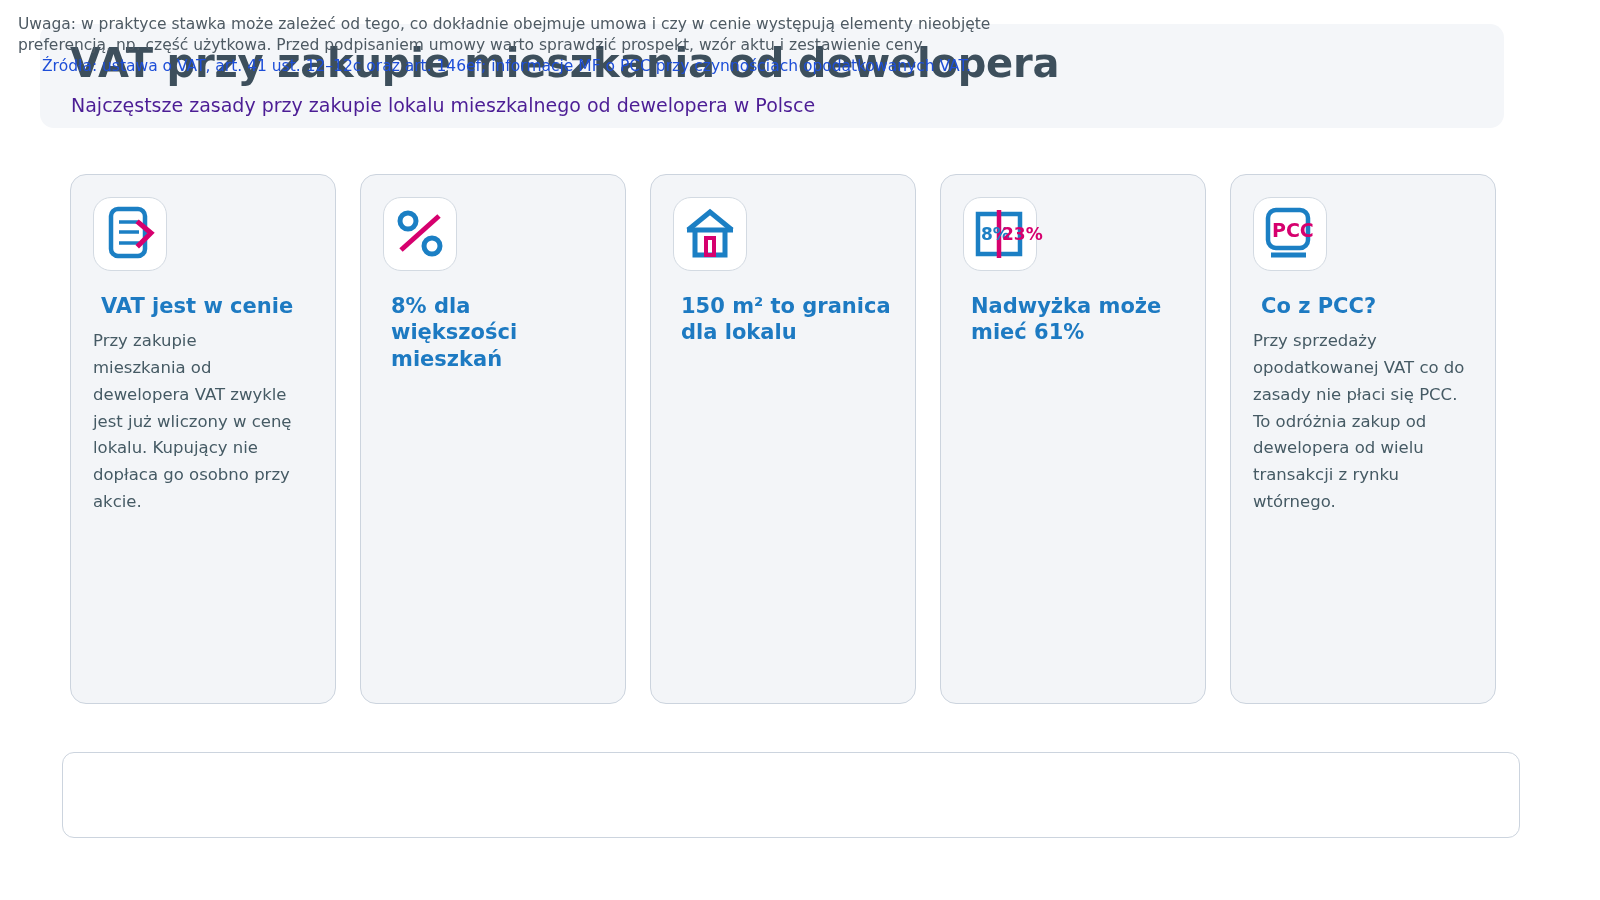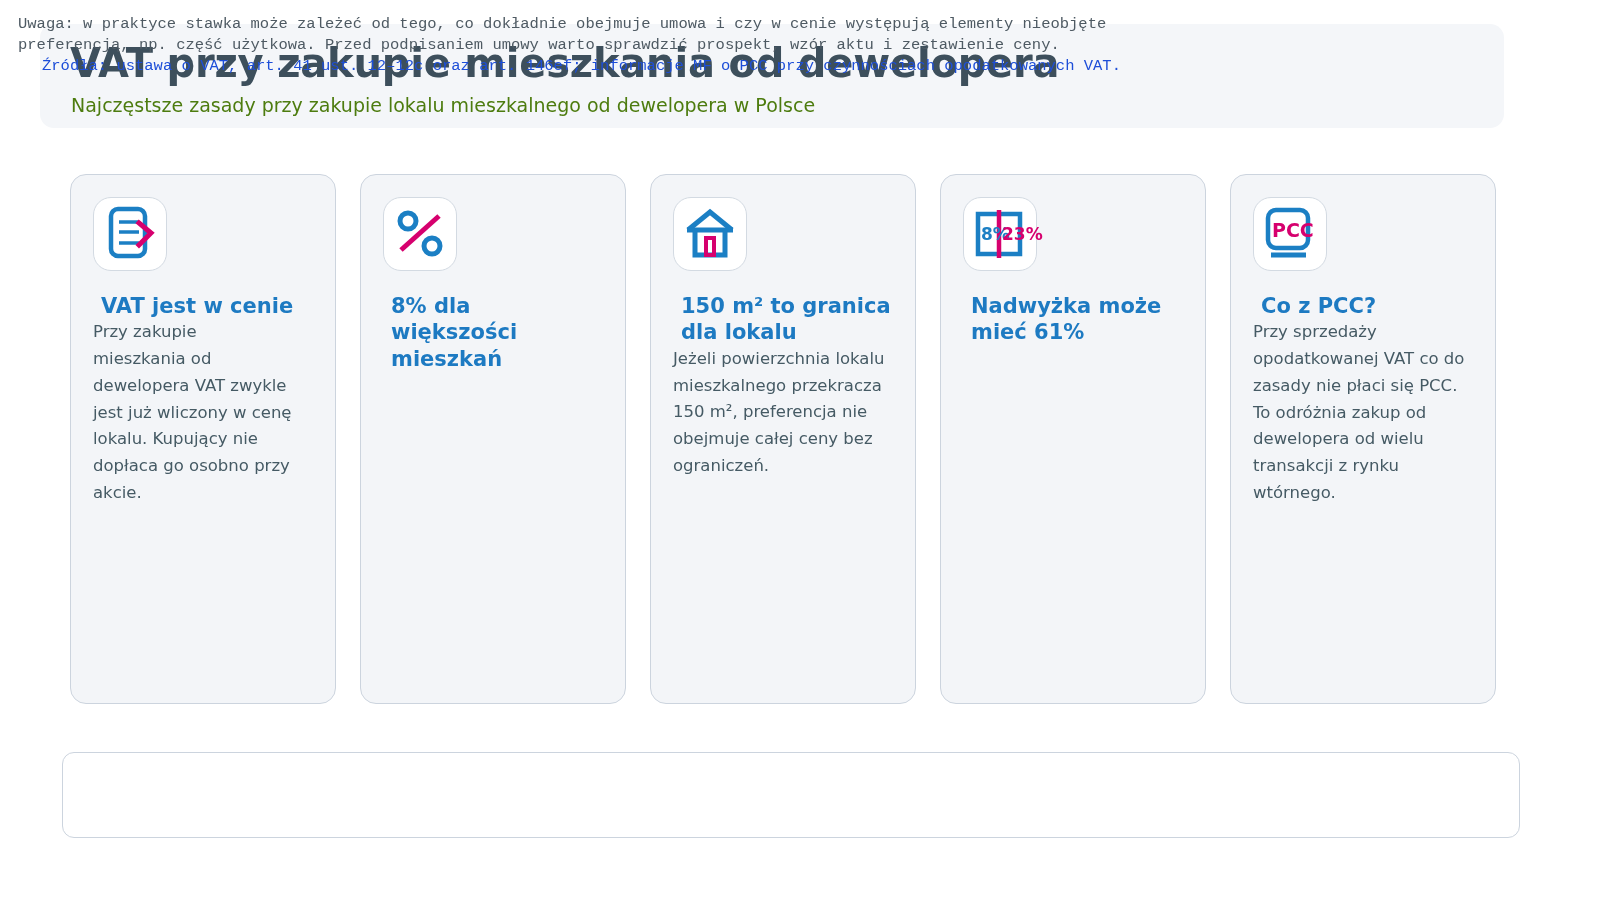--- a/index.html
+++ b/index.html
@@ -113,7 +113,6 @@
     left: 18px;
     top: 14px;
     width: 1420px;
-    font-family: Liberation Mono, monospace;
   }
   .footer-line {
     font-size: 15.5px;

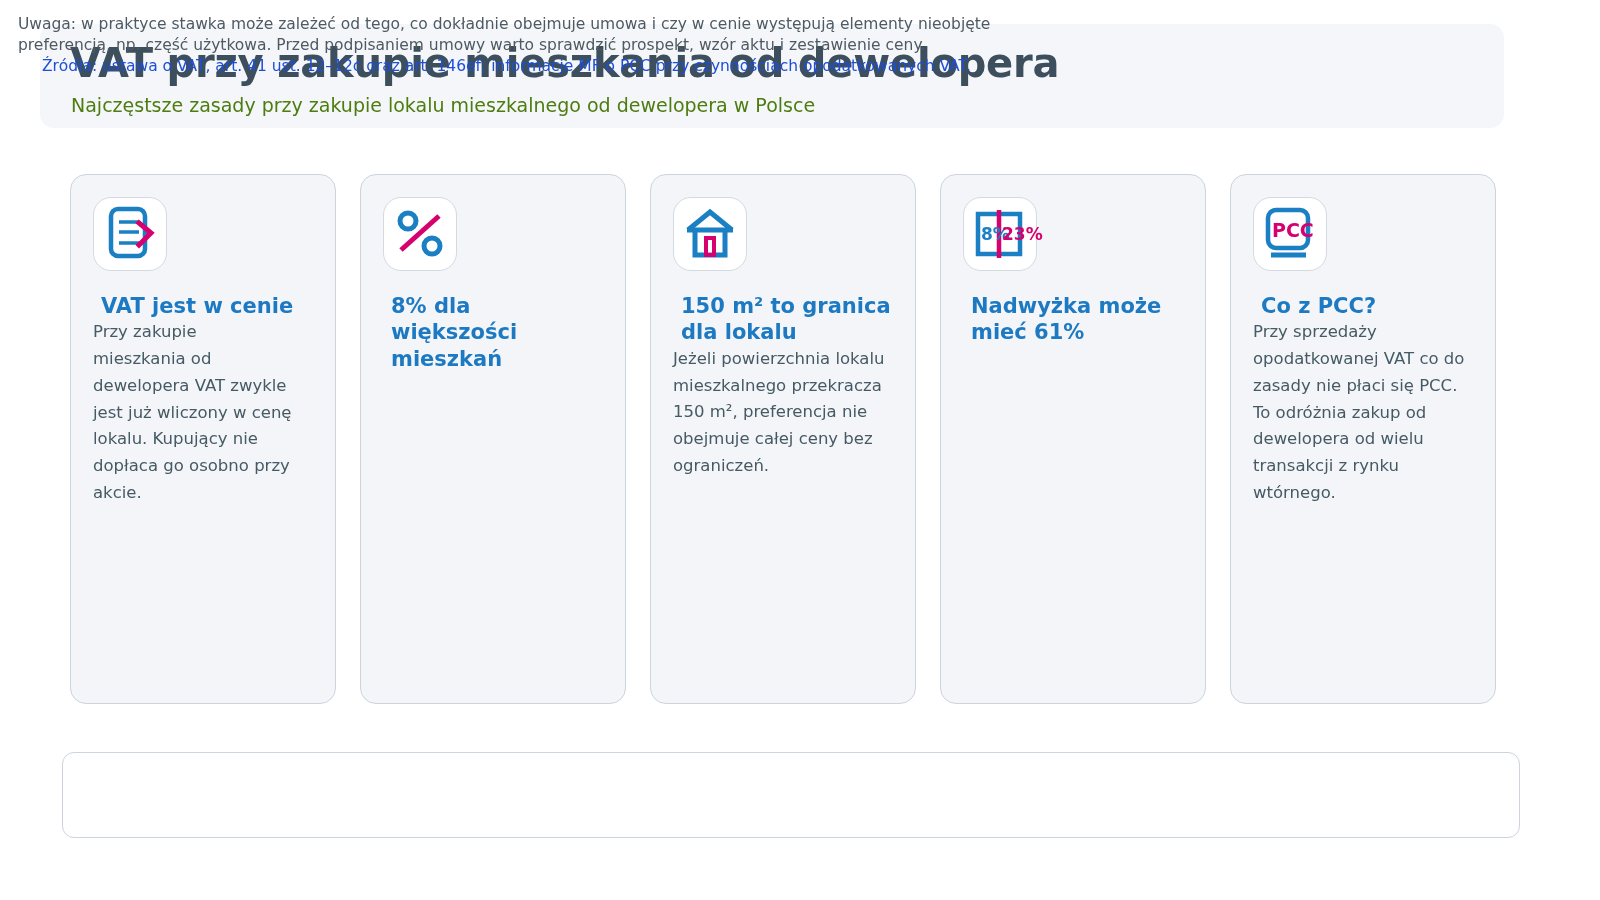--- a/index.html
+++ b/index.html
@@ -40,7 +40,7 @@
     left: 31px;
     top: 70px;
     font-size: 19px;
-    color: #4d7c0f;
+    color: #4c1d95;
     white-space: nowrap;
   }
 

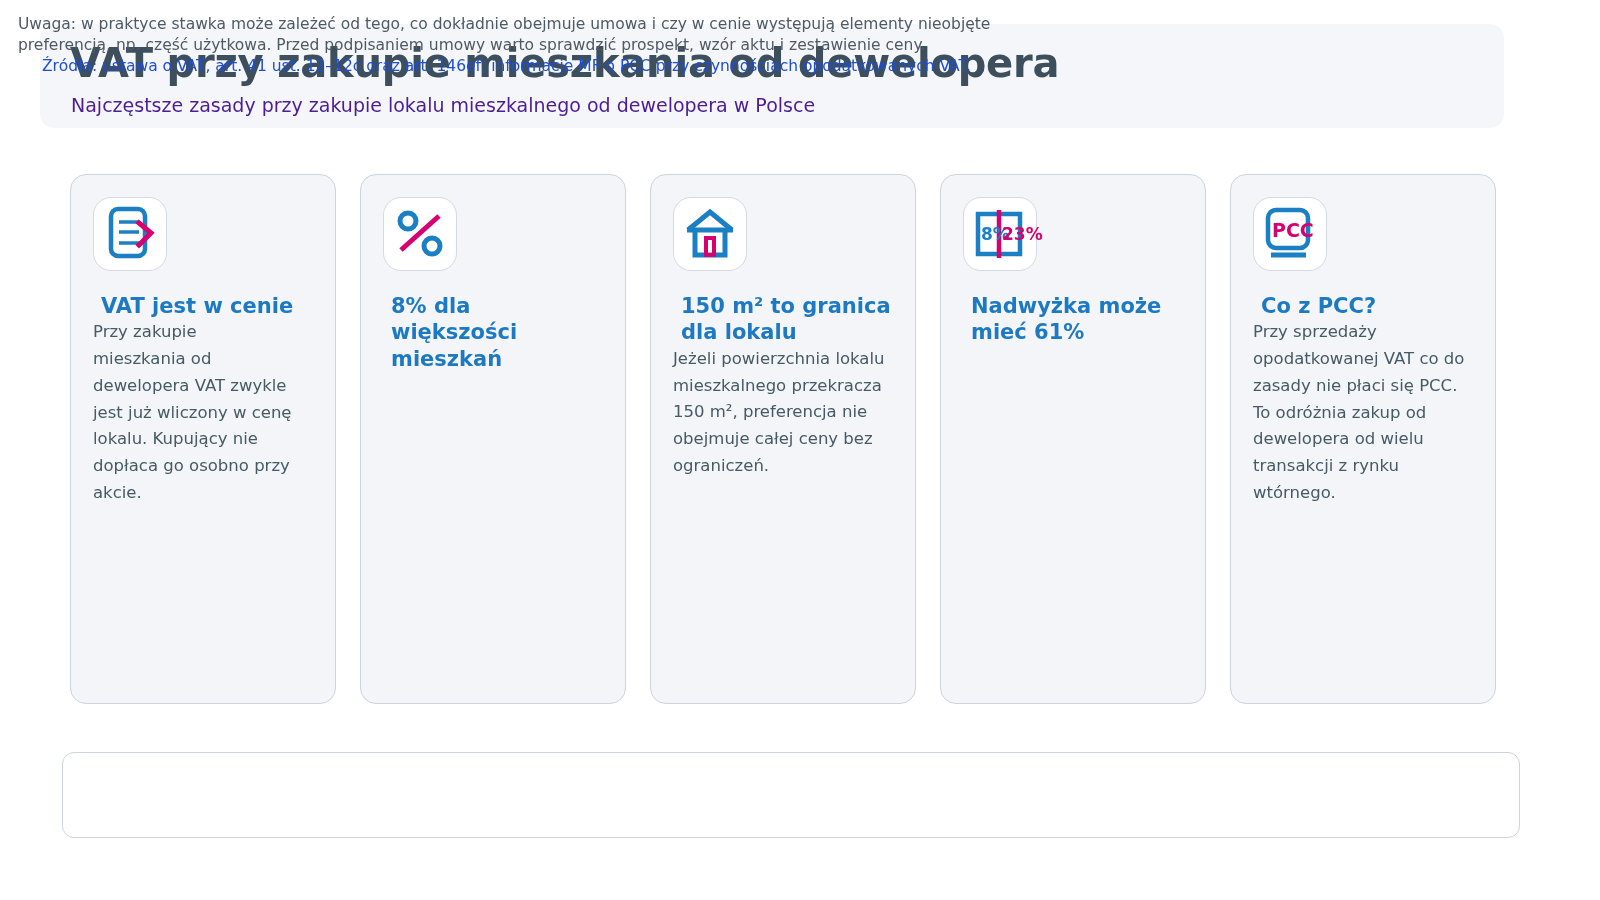--- a/index.html
+++ b/index.html
@@ -88,6 +88,7 @@
     margin-left: 8px;
   }
   .card-body {
+    margin-top: 9px;
     font-size: 16.5px;
     color: #455a64;
     line-height: 1.62;

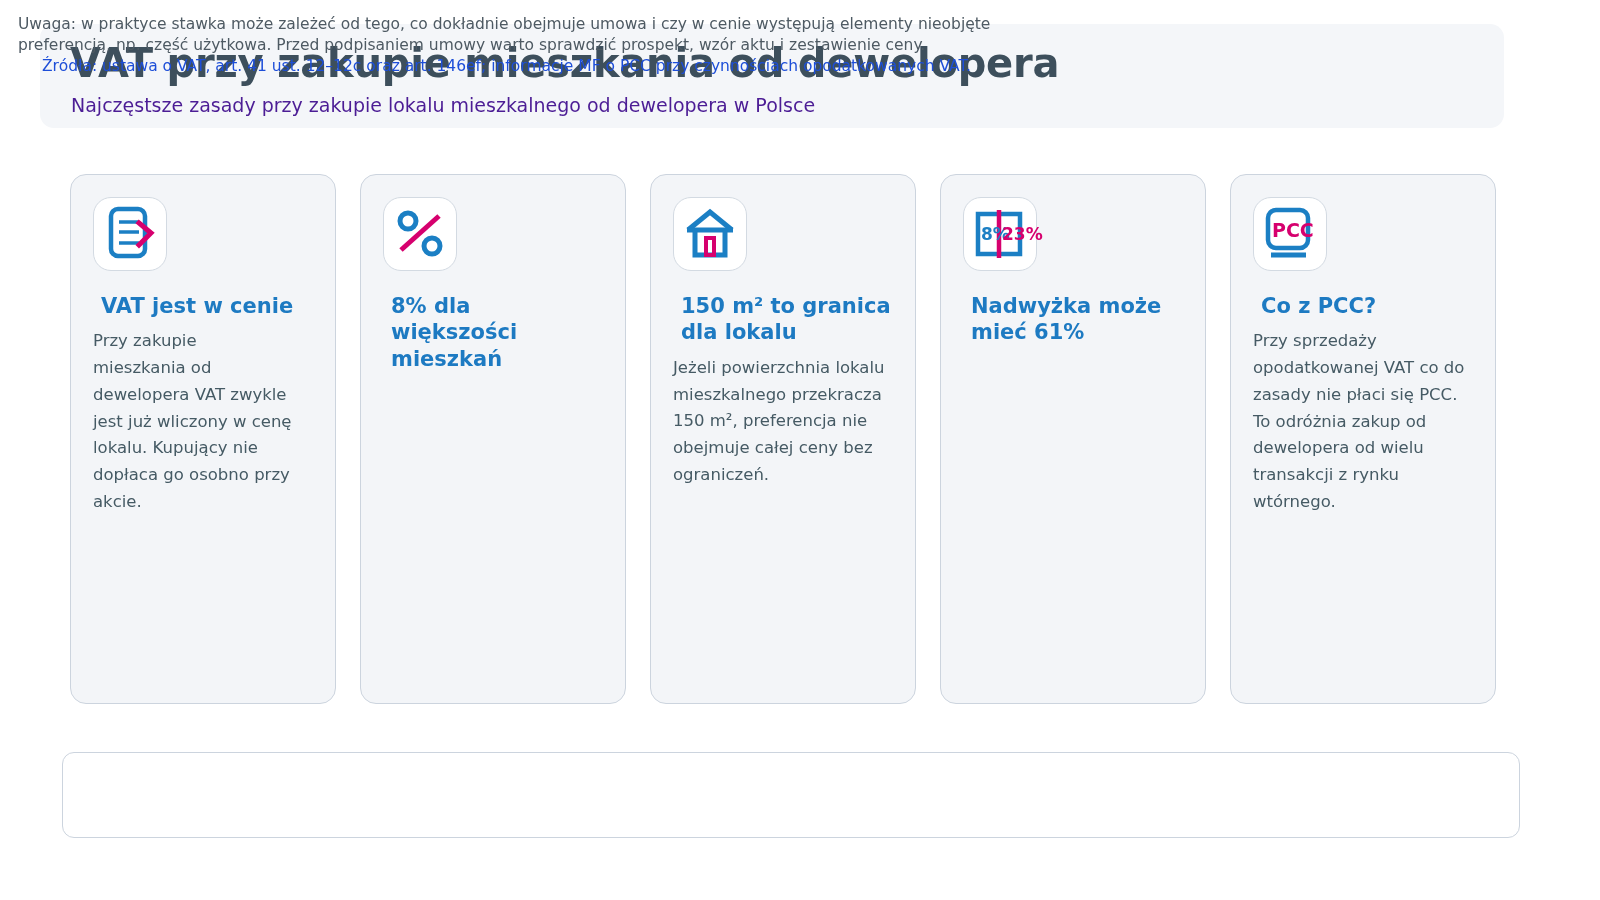--- a/index.html
+++ b/index.html
@@ -171,7 +171,6 @@
       </svg>
     </div>
     <div class="card-heading">150 m² to granica dla lokalu</div>
-    <div class="card-body wide">Jeżeli powierzchnia lokalu mieszkalnego przekracza 150 m², preferencja nie obejmuje całej ceny bez ograniczeń.</div>
   </div>
 
   <div class="card">

